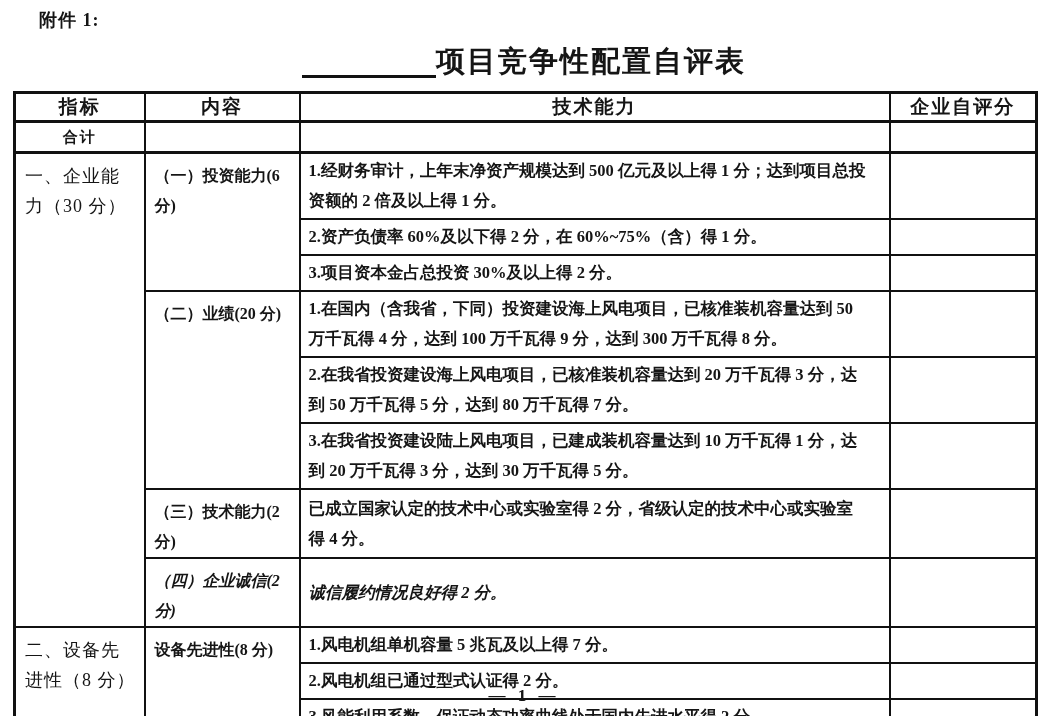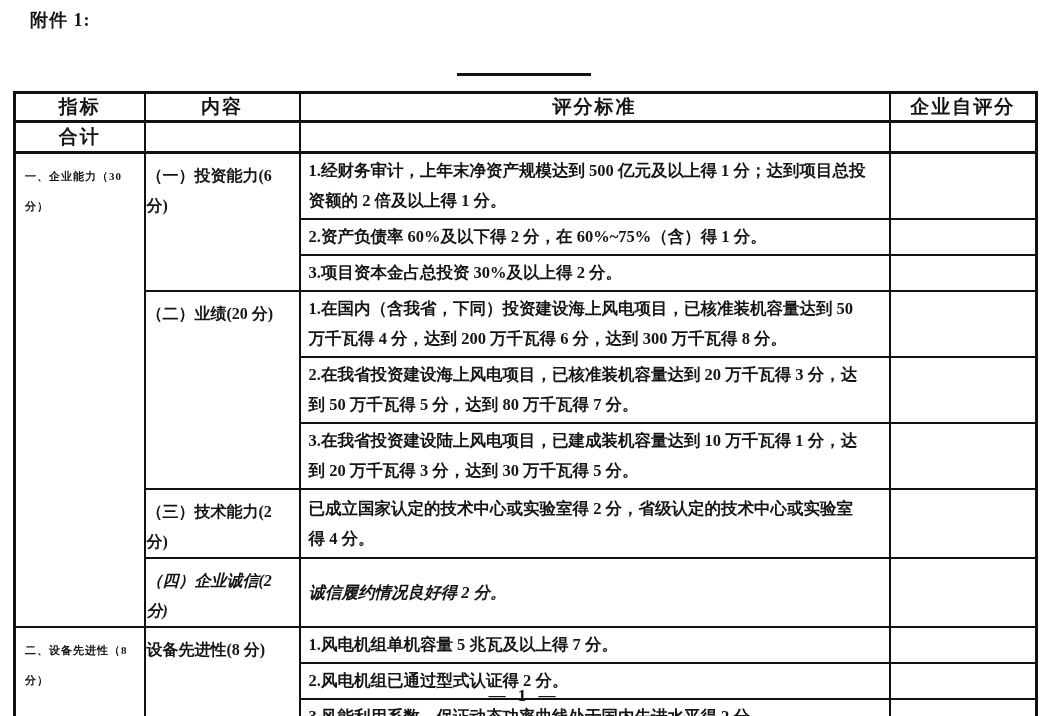--- a/index.html
+++ b/index.html
@@ -13,7 +13,7 @@
   }
   .attachment {
     position: absolute;
-    left: 30px; top: 8px;
+    left: 39px; top: 8px;
     font-size: 18px;
     font-weight: 700;
     letter-spacing: 1px;

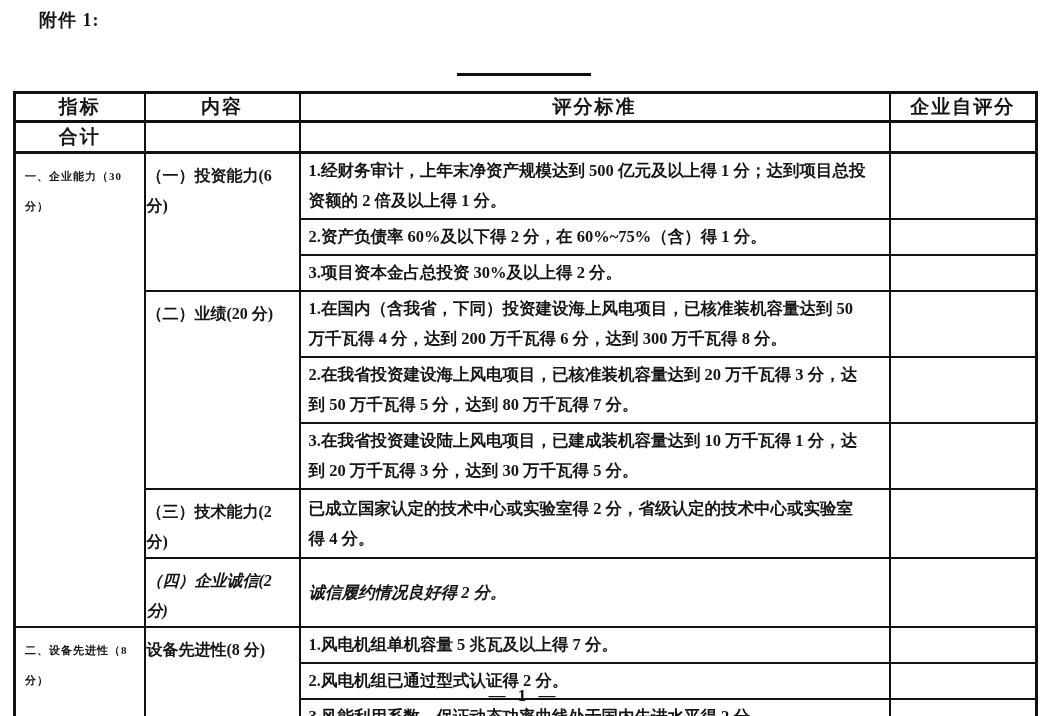--- a/index.html
+++ b/index.html
@@ -117,6 +117,7 @@
 
 <div class="title-row">
   <span class="title-underline"></span>
+  <span class="doc-title">项目竞争性配置自评表</span>
 </div>
 
 <table class="assessment">

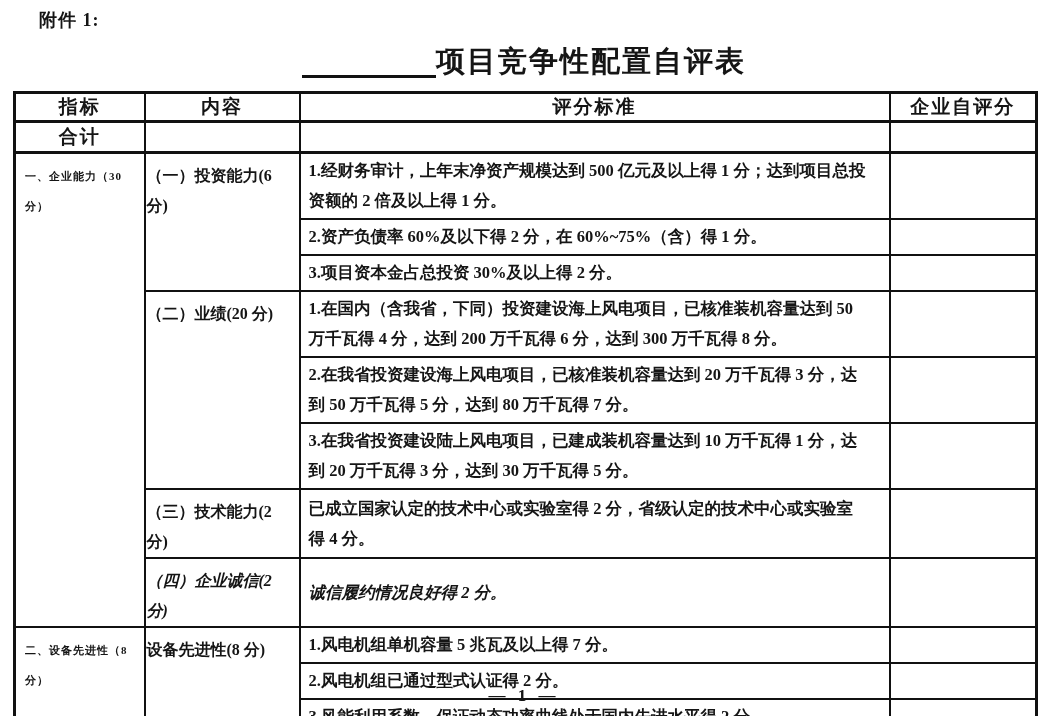--- a/index.html
+++ b/index.html
@@ -131,7 +131,7 @@
     <tr class="r-head">
       <th class="col-head">指标</th>
       <th class="col-head">内容</th>
-      <th class="col-head">评分标准</th>
+      <th class="col-head">技术能力</th>
       <th class="col-head">企业自评分</th>
     </tr>
     <tr class="r-total">

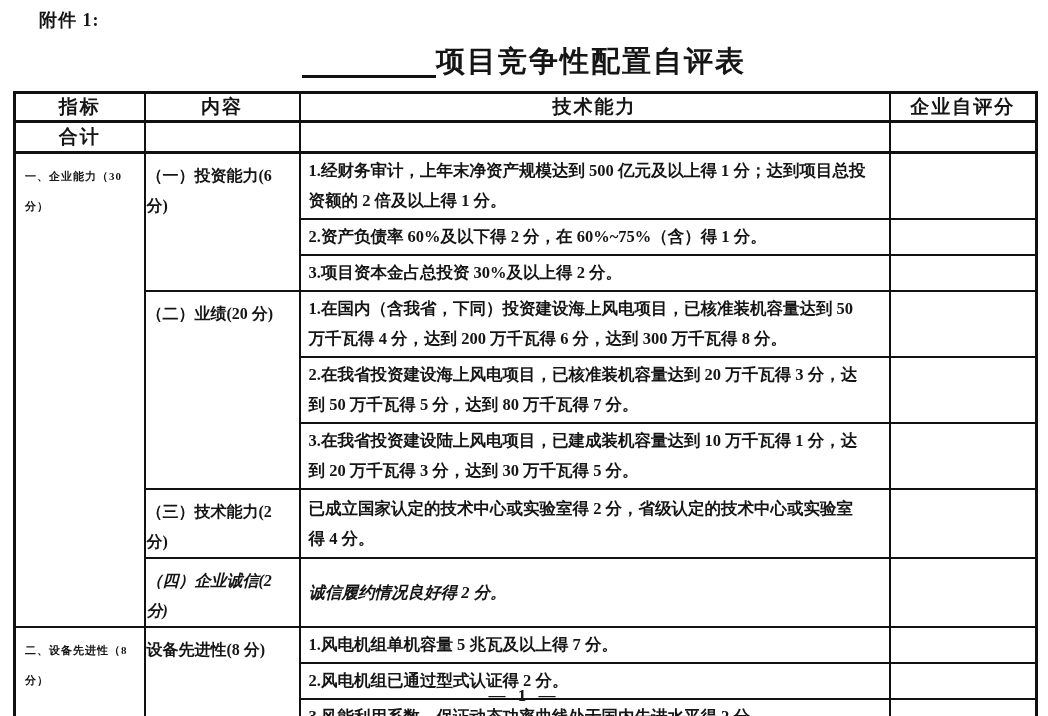--- a/index.html
+++ b/index.html
@@ -62,7 +62,7 @@
   tr.r-head th { border-bottom-width: 3px; margin-left: 47px; }
   tr.r-total { height: 31px; }
   td.total-cell {
-    font-size: 19px;
+    font-size: 15px;
     font-weight: 700;
     text-align: center;
     vertical-align: middle;

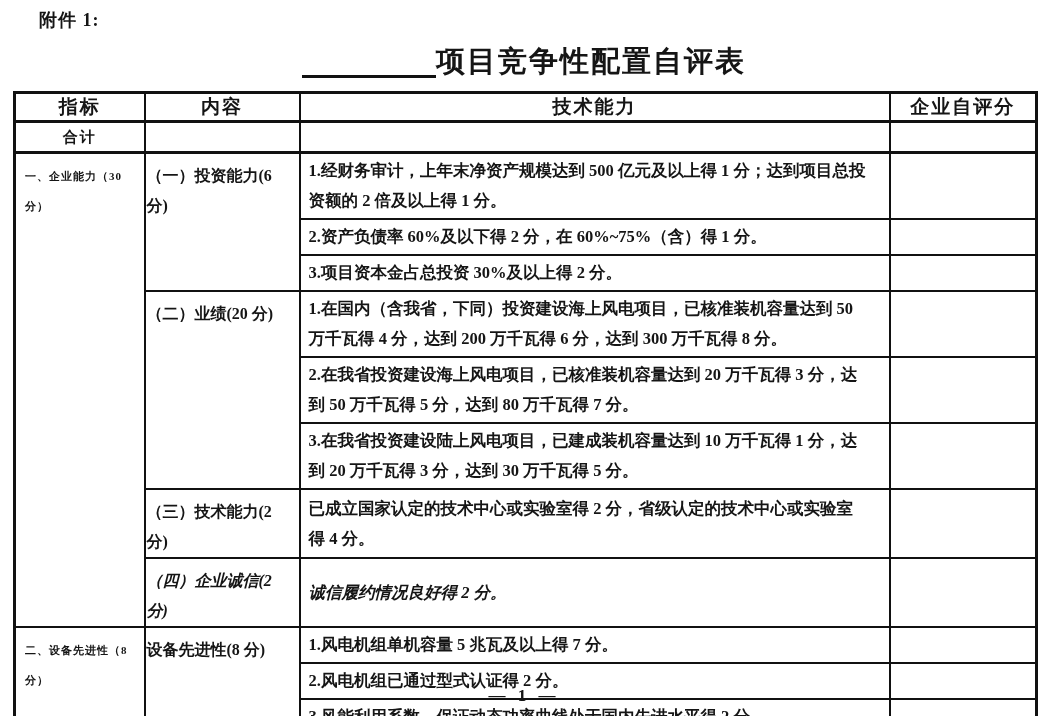--- a/index.html
+++ b/index.html
@@ -70,8 +70,8 @@
   }
   tr.r-total td { border-bottom-width: 3px; }
   td.ind-cell {
-    font-size: 11px;
-    font-weight: 700;
+    font-size: 18px;
+    font-weight: 400;
     vertical-align: top;
     padding: 7px 6px 0 9px;
     line-height: 30px;

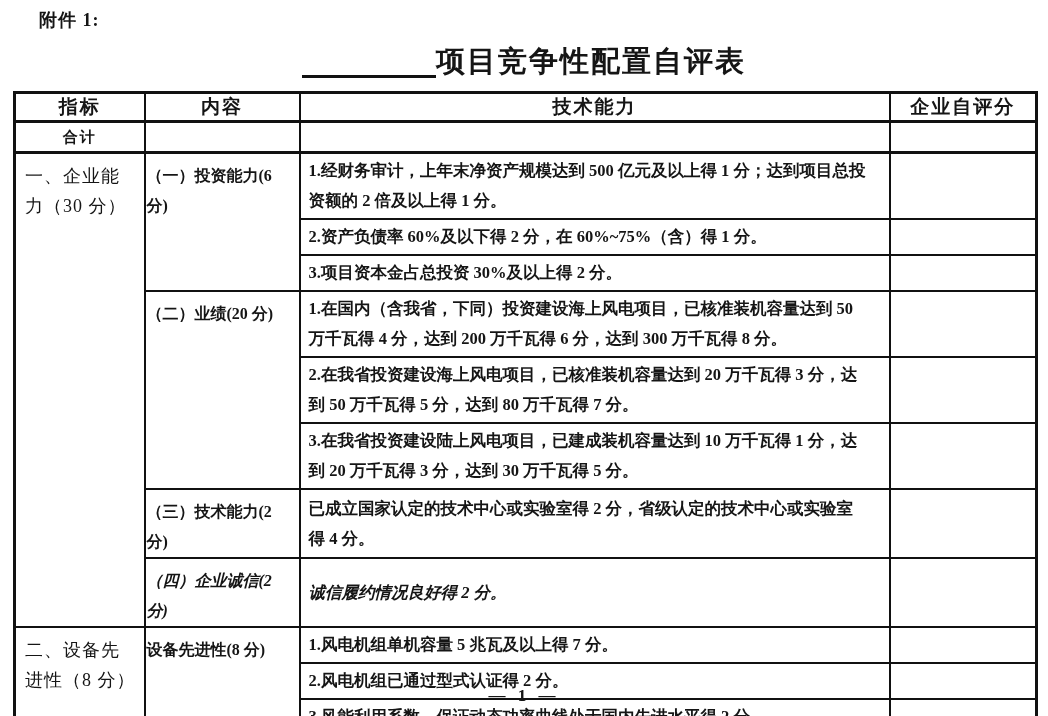--- a/index.html
+++ b/index.html
@@ -81,7 +81,7 @@
     font-size: 16px;
     font-weight: 600;
     vertical-align: top;
-    padding: 7px 4px 0 1px;
+    padding: 7px 4px 0 9px;
     line-height: 30px;
     margin-top: 37px;
   }

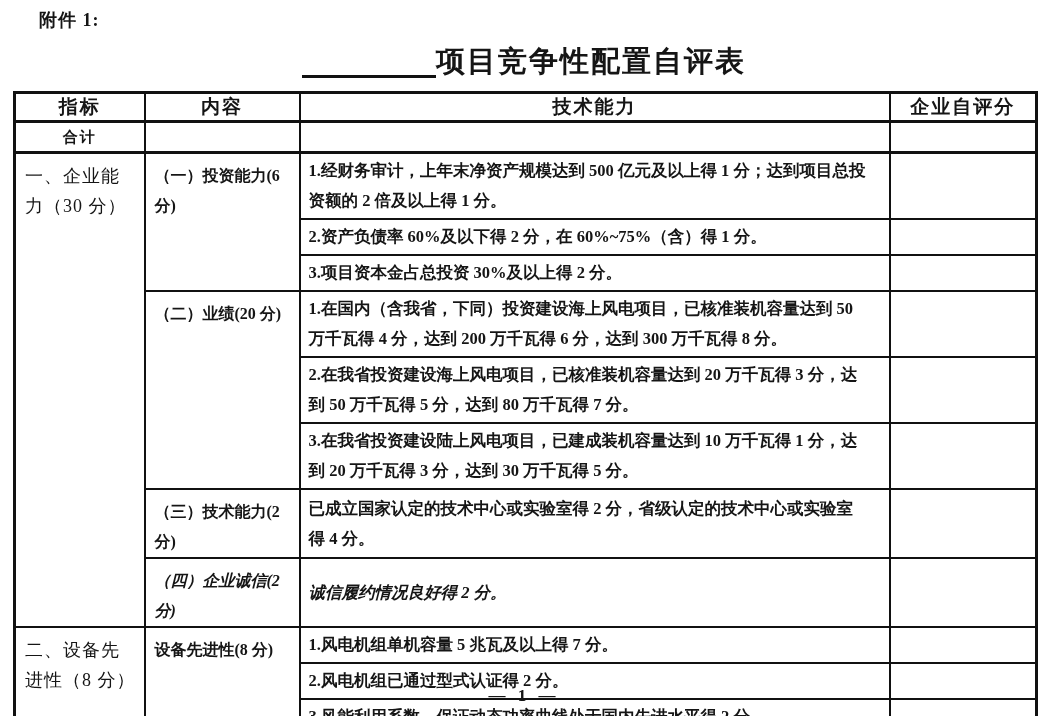--- a/index.html
+++ b/index.html
@@ -158,7 +158,7 @@
 
     <tr class="h63">
       <td class="content-cell" rowspan="3">（二）业绩(20 分)</td>
-      <td class="crit-cell">1.在国内（含我省，下同）投资建设海上风电项目，已核准装机容量达到 50 万千瓦得 4 分，达到 200 万千瓦得 6 分，达到 300 万千瓦得 8 分。</td>
+      <td class="crit-cell">1.在国内（含我省，下同）投资建设海上风电项目，已核准装机容量达到 50 万千瓦得 4 分，达到 100 万千瓦得 9 分，达到 300 万千瓦得 8 分。</td>
       <td class="score-cell"></td>
     </tr>
     <tr class="h63">

